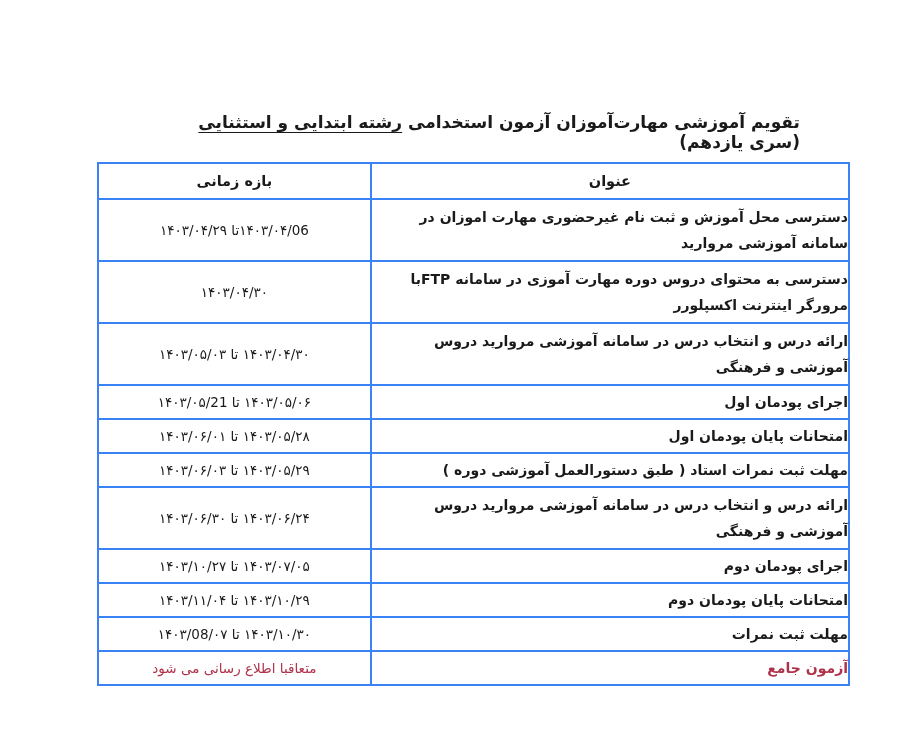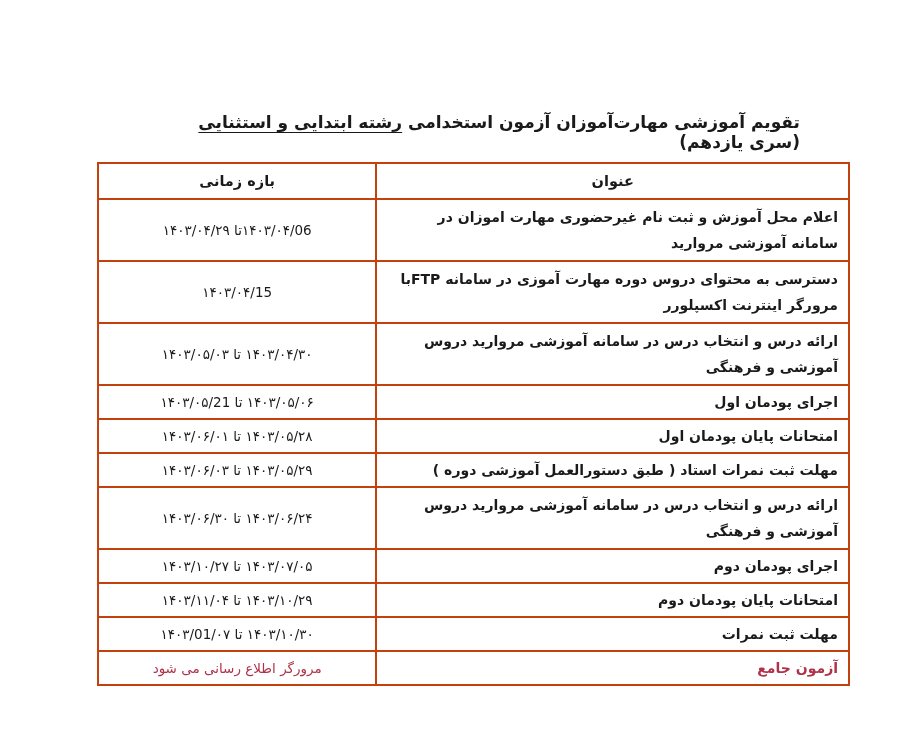--- a/index.html
+++ b/index.html
@@ -10,7 +10,7 @@
   .title .ul { text-decoration:underline; text-underline-offset:4px; }
   table.sched { position:absolute; top:162px; left:97px; width:753px;
                 border-collapse:collapse; direction:rtl; }
-  table.sched td, table.sched th { border:2px solid #c2410c; padding:3px 10px; font-size:14px;
+  table.sched td, table.sched th { border:2px solid #3b82f6; padding:3px 0; font-size:14px;
                 font-weight:bold; line-height:26px; vertical-align:middle;margin-top:20px; }
   table.sched th { height:28px; font-size:14.5px; }
   table.sched td.title-cell { text-align:right; width:452px; }

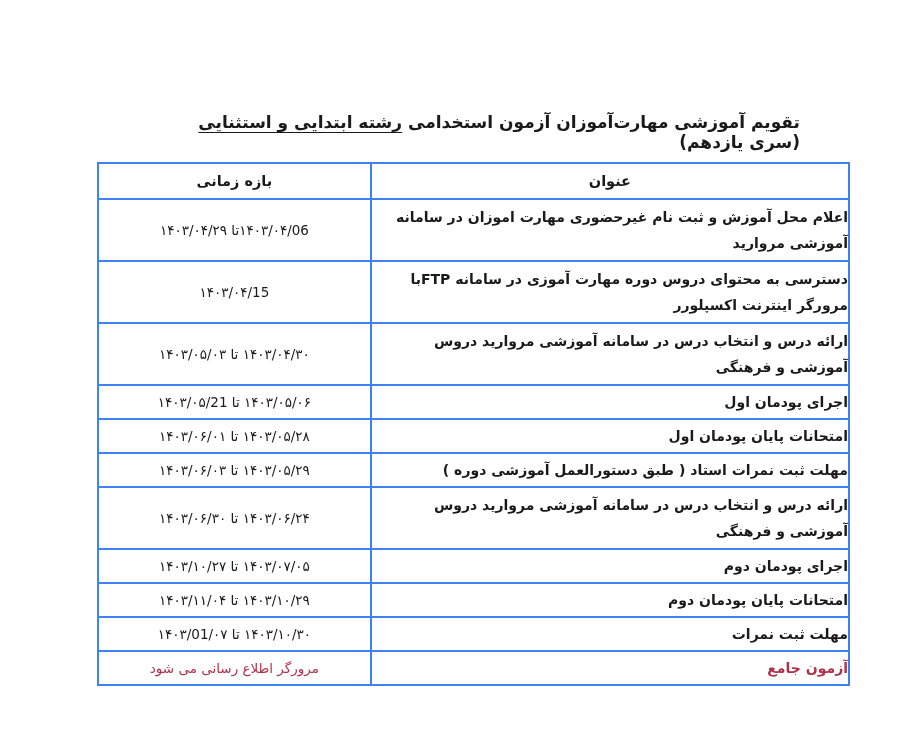--- a/index.html
+++ b/index.html
@@ -32,7 +32,7 @@
     <th>بازه زمانی</th>
   </tr>
   <tr class="r2">
-    <td class="title-cell">اعلام محل آموزش و ثبت نام غیرحضوری مهارت اموزان در سامانه آموزشی مروارید</td>
+    <td class="title-cell">دسترسی محل آموزش و ثبت نام غیرحضوری مهارت اموزان در سامانه آموزشی مروارید</td>
     <td class="date-cell"><span dir="rtl">۱۴۰۳/۰۴/06تا ۱۴۰۳/۰۴/۲۹</span></td>
   </tr>
   <tr class="r2">

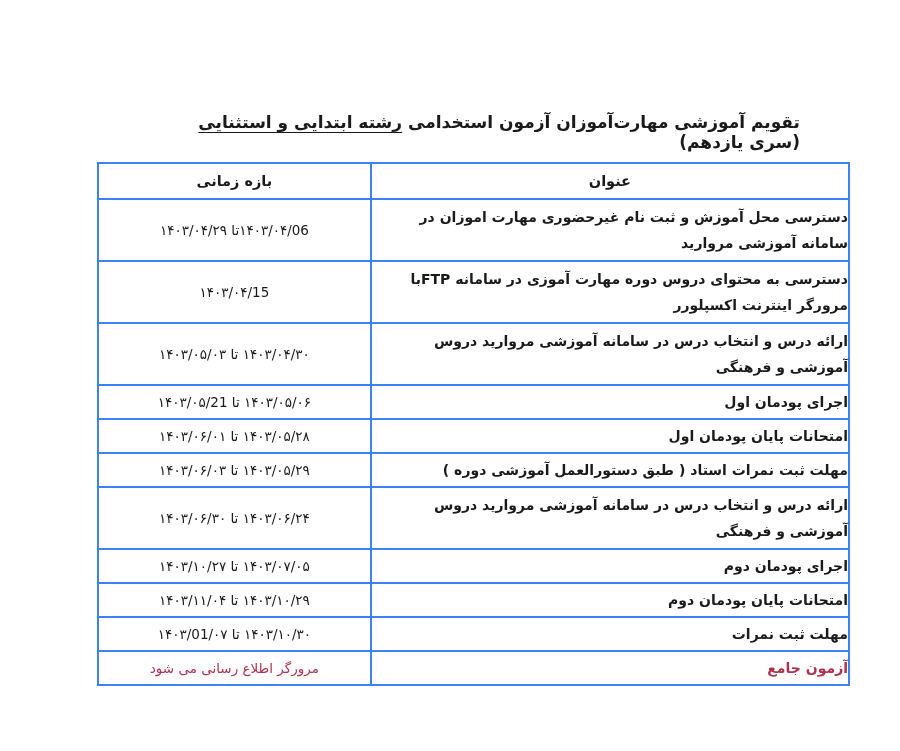--- a/index.html
+++ b/index.html
@@ -37,7 +37,7 @@
   </tr>
   <tr class="r2">
     <td class="title-cell">دسترسی به محتوای دروس دوره مهارت آموزی در سامانه FTPبا مرورگر اینترنت اکسپلورر</td>
-    <td class="date-cell"><span dir="rtl">۱۴۰۳/۰۴/15</span></td>
+    <td class="date-cell"><span dir="rtl">۱۴۰۳/۰۴/۳۰</span></td>
   </tr>
   <tr class="r2">
     <td class="title-cell">ارائه درس و انتخاب درس در سامانه آموزشی مروارید دروس آموزشی و فرهنگی</td>

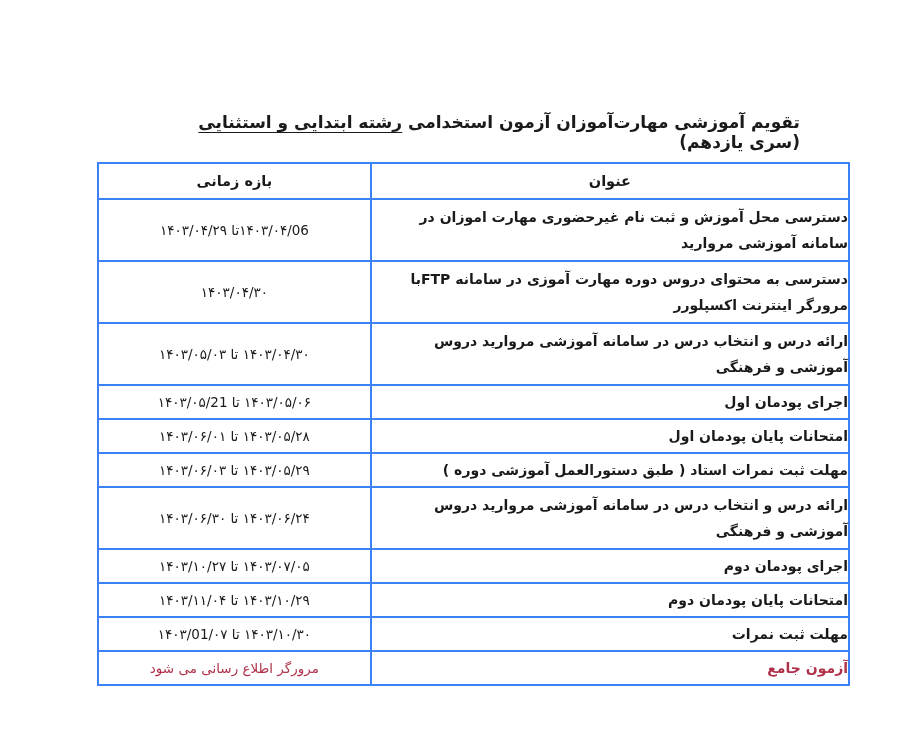--- a/index.html
+++ b/index.html
@@ -69,7 +69,7 @@
   </tr>
   <tr class="r1">
     <td class="title-cell">مهلت ثبت نمرات</td>
-    <td class="date-cell"><span dir="rtl">۱۴۰۳/۱۰/۳۰ تا ۱۴۰۳/01/۰۷</span></td>
+    <td class="date-cell"><span dir="rtl">۱۴۰۳/۱۰/۳۰ تا ۱۴۰۳/08/۰۷</span></td>
   </tr>
   <tr class="r1">
     <td class="title-cell red">آزمون جامع</td>

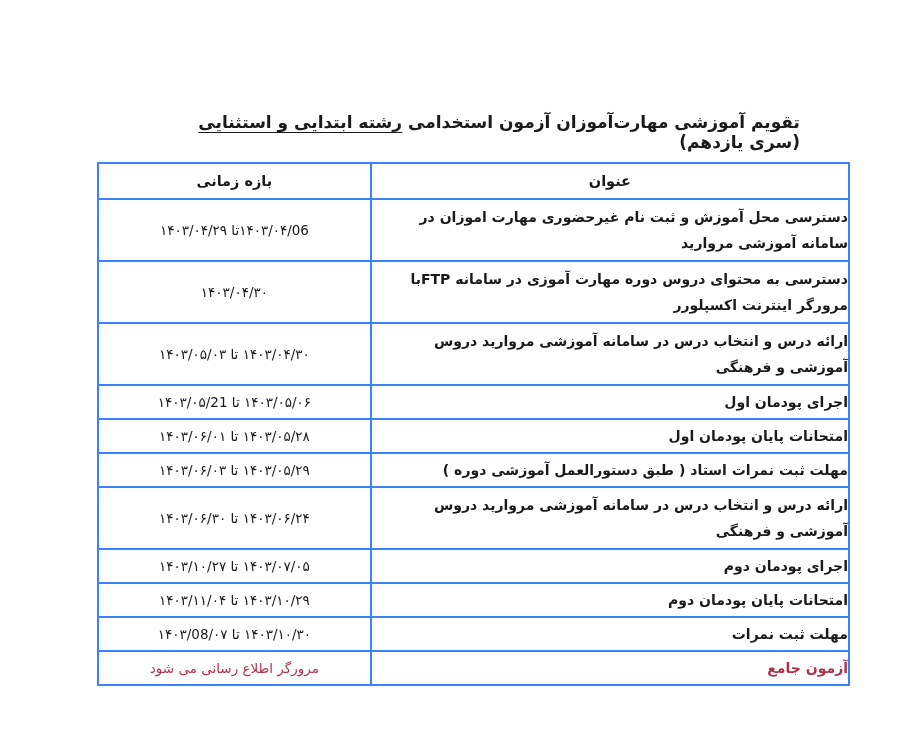--- a/index.html
+++ b/index.html
@@ -73,7 +73,7 @@
   </tr>
   <tr class="r1">
     <td class="title-cell red">آزمون جامع</td>
-    <td class="date-cell red"><span dir="rtl">مرورگر اطلاع رسانی می شود</span></td>
+    <td class="date-cell red"><span dir="rtl">متعاقبا اطلاع رسانی می شود</span></td>
   </tr>
 </tbody>
   </table>

